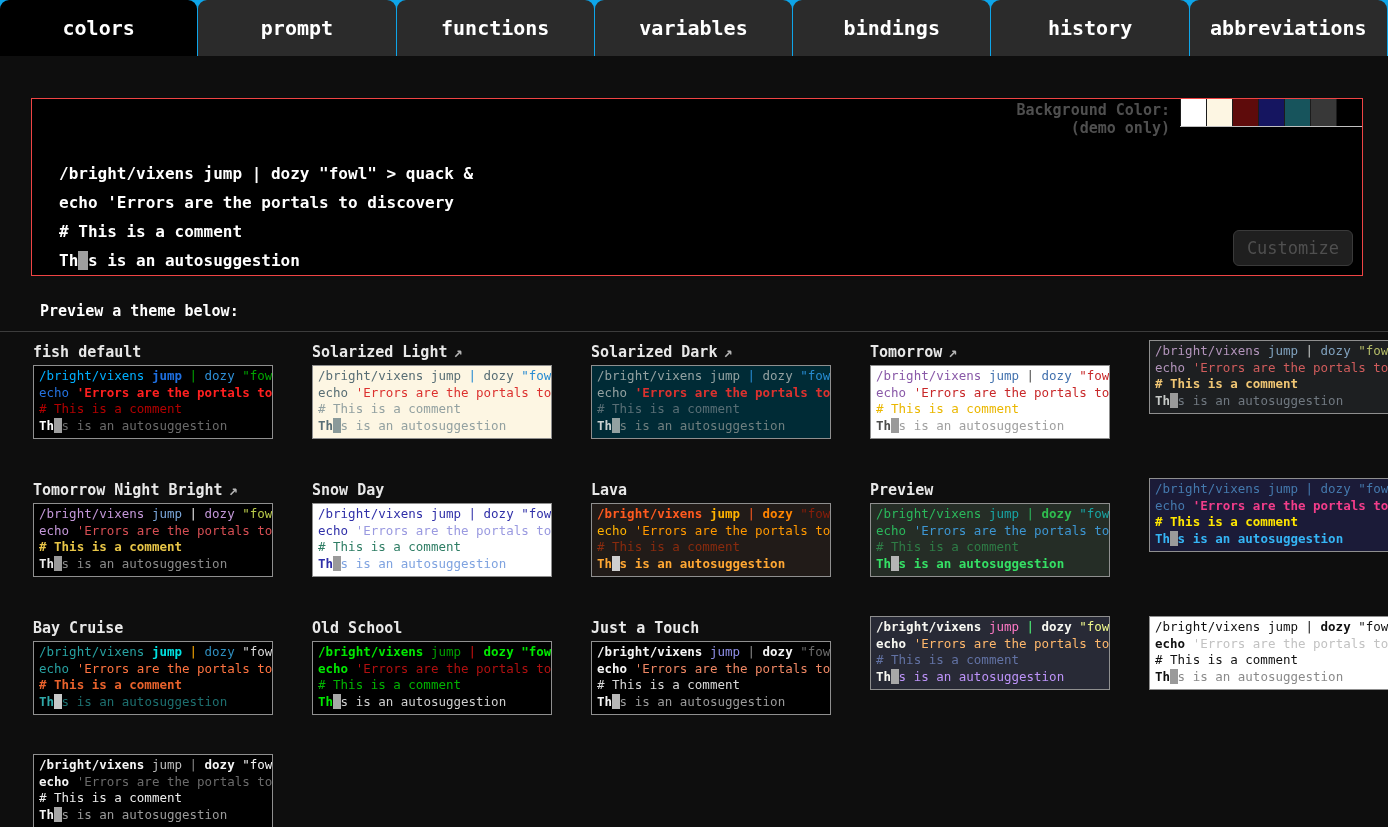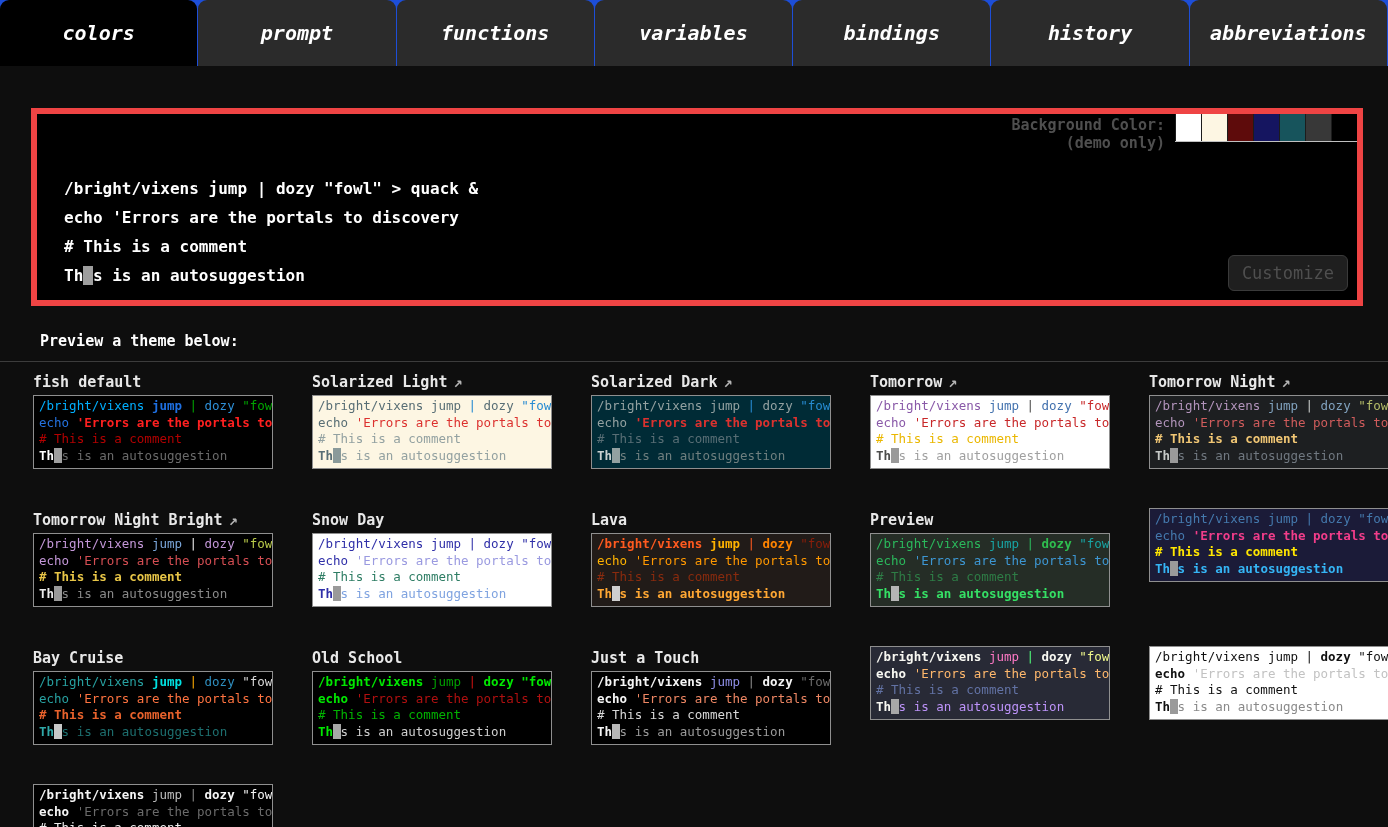--- a/index.html
+++ b/index.html
@@ -11,7 +11,7 @@
   }
   
   .tabbar {
-    display:flex; height:66px; background:#1d4ed8;font-style:italic;
+    display:flex; height:56px; background:#0ea5e9;
   }
   .tab {
     flex:1 1 0; margin:0 1px 0 0;

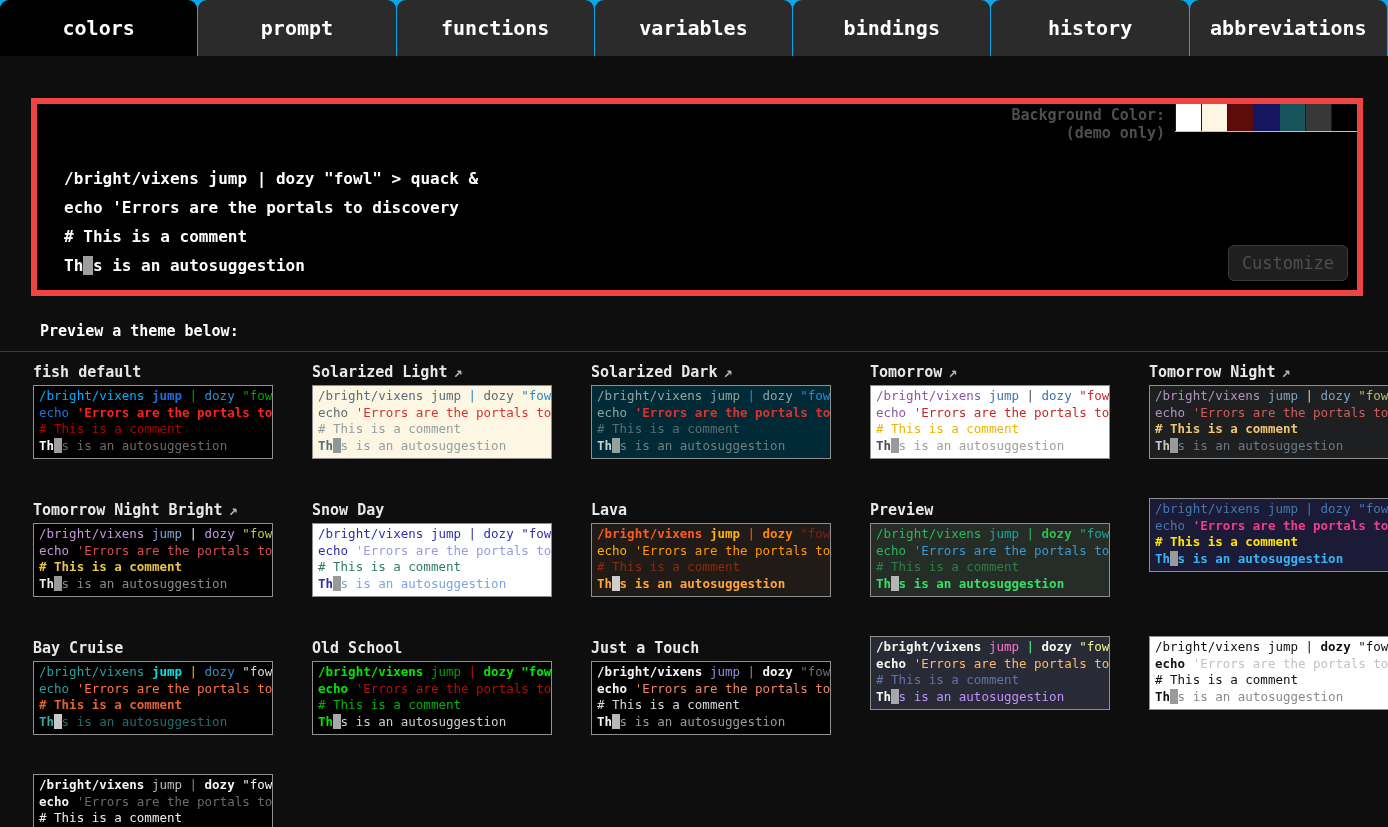--- a/index.html
+++ b/index.html
@@ -27,9 +27,9 @@
   .terminal-box {
     position:relative;
     margin:42px 24px 0 31px;
-    width:1332px; height:198px;
+    width:1332px; height:178px;
     background:#000000;
-    border:6px solid #ef4444;
+    border:1px solid #ef4444;
   }
   .bg-row {
     position:absolute; top:0; right:0;

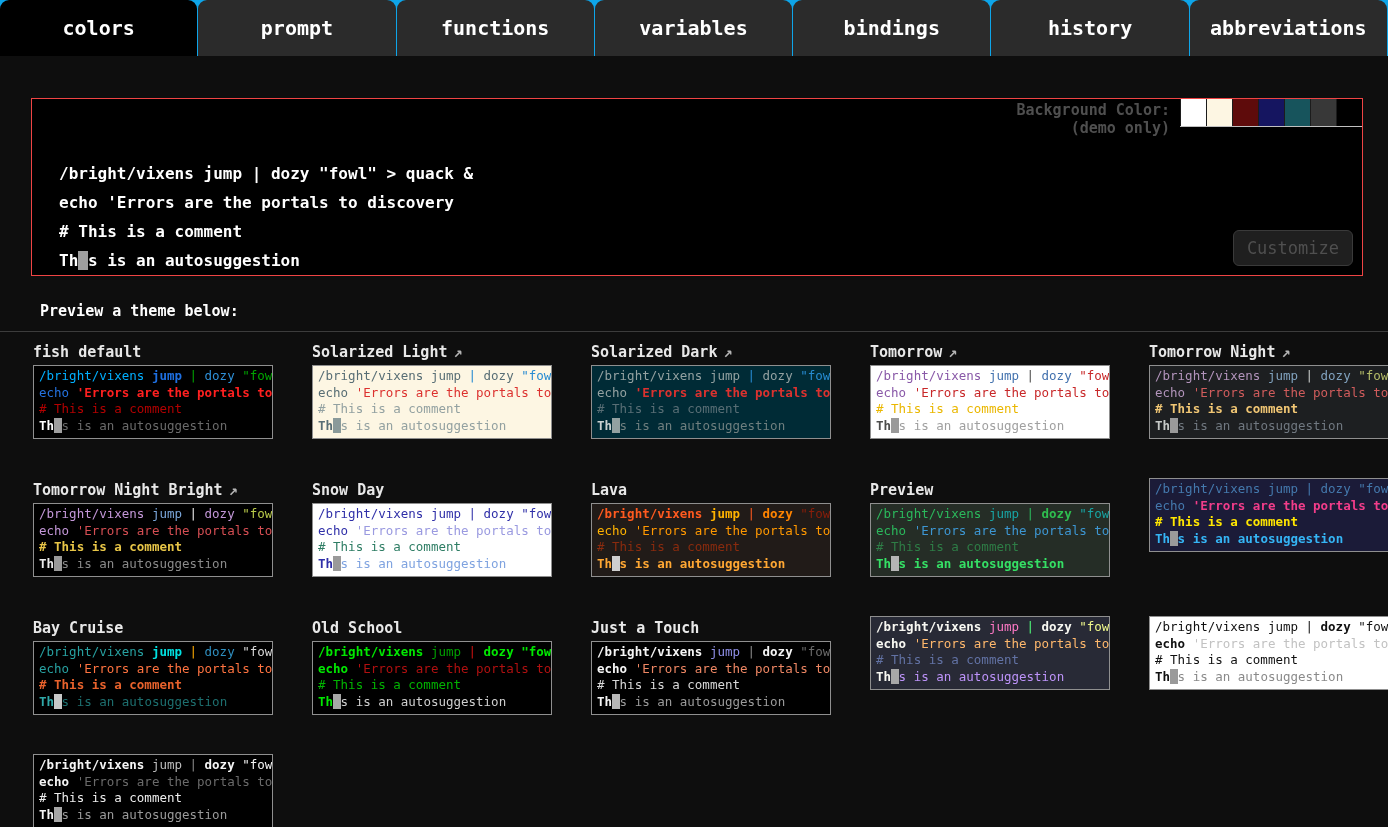--- a/index.html
+++ b/index.html
@@ -160,7 +160,6 @@
           </div>
         </div>
         <div class="theme-card">
-          <div class="theme-title"><span>Tomorrow Night</span><span class="arrow">↗</span></div>
           <div class="theme-preview" style="background: rgb(29, 31, 33);">
             <div class="tline"><span style="color: rgb(178, 148, 187); font-weight: normal;">/bright/vixens</span><span style="color: rgb(129, 162, 190); font-weight: normal;"> jump </span><span style="color: rgb(197, 200, 198); font-weight: normal;">|</span><span style="color: rgb(129, 162, 190); font-weight: normal;"> dozy </span><span style="color: rgb(181, 189, 104); font-weight: normal;">"fowl" &gt; quack &amp;</span></div>
             <div class="tline"><span style="color: rgb(178, 148, 187); font-weight: normal;">echo </span><span style="color: rgb(208, 92, 92); font-weight: normal;">'Errors are the portals to discovery</span></div>

